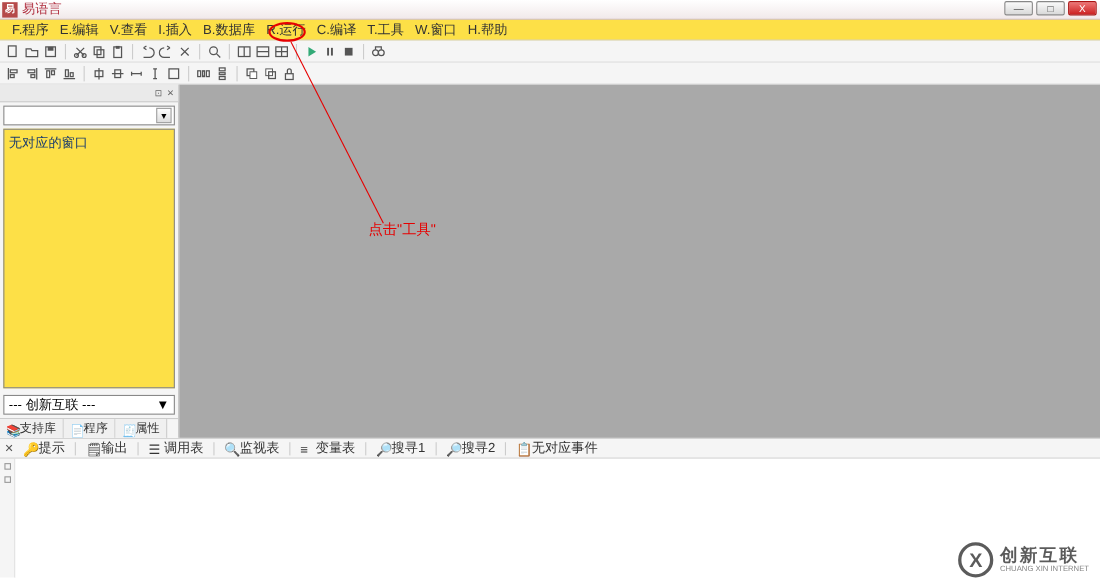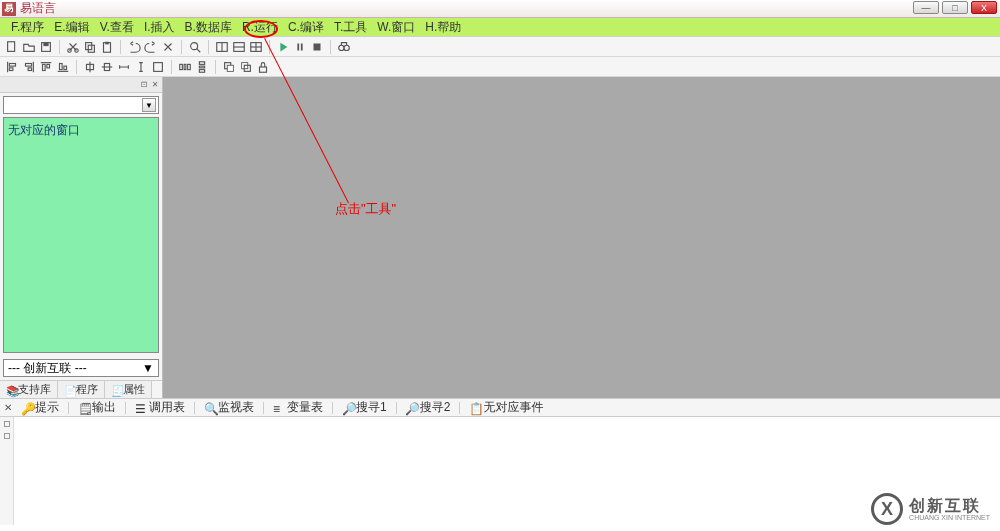--- a/index.html
+++ b/index.html
@@ -15,7 +15,7 @@
   .win-btn.close { background:linear-gradient(#e77,#c22); color:#fff; border-color:#a11; }
 
   
-  .menubar { height: 19px; background: #bef264; border-bottom: 1px solid #d0d0d0; display:flex; align-items:center; padding-left:6px; }
+  .menubar { height: 19px; background: #fde047; border-bottom: 1px solid #d0d0d0; display:flex; align-items:center; padding-left:6px; }
   .menubar .mitem { padding: 1px 5px; color:#333; cursor:default; font-size:12px; white-space:nowrap; }
 
   

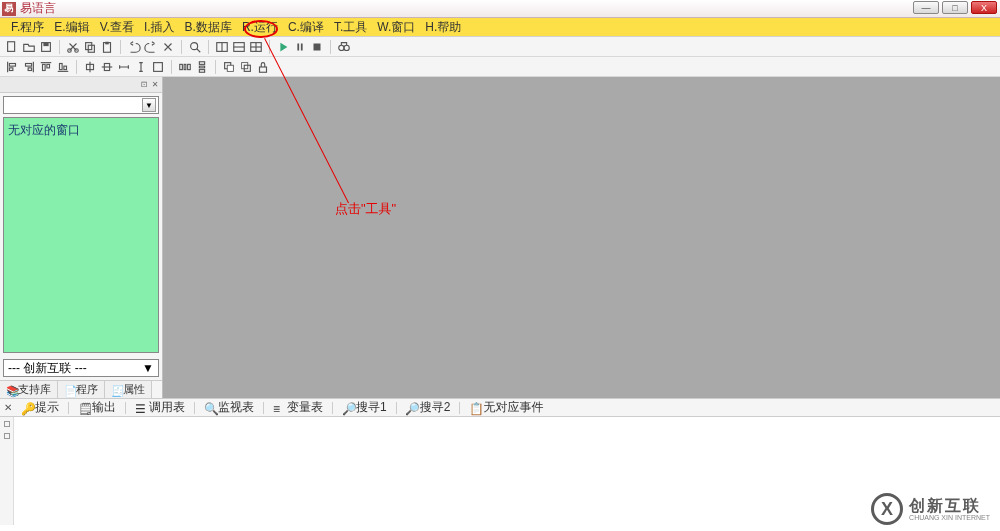--- a/index.html
+++ b/index.html
@@ -32,7 +32,7 @@
   .panel-header .sm { width:10px; height:10px; font-size:8px; color:#666; margin-left:1px; cursor:default; display:flex;align-items:center;justify-content:center; }
   .combo { margin:3px; height:18px; border:1px solid #888; background:#fff; display:flex; align-items:center; justify-content:space-between; padding:0 2px; }
   .combo .arrow { width:14px; height:14px; border:1px solid #999; background:linear-gradient(#fff,#ddd); display:flex; align-items:center; justify-content:center; font-size:8px; }
-  .listbox { margin:0 3px 3px 3px; flex:1; border:1px solid #888; background:#86efac; padding:4px; color:#1a3c6e; }
+  .listbox { margin:0 3px 3px 3px; flex:1; border:1px solid #888; background:#fde047; padding:4px; color:#1a3c6e; }
   .combo2 { margin:3px; height:18px; border:1px solid #888; background:#fff; display:flex; align-items:center; justify-content:space-between; padding:0 4px; }
   .bottom-tabs { height:18px; display:flex; border-top:1px solid #ccc; }
   .btab { flex:0 0 auto; padding:1px 6px; border-right:1px solid #ccc; background:#f0f0f0; display:flex; align-items:center; gap:2px; font-size:11px; color:#333; }

